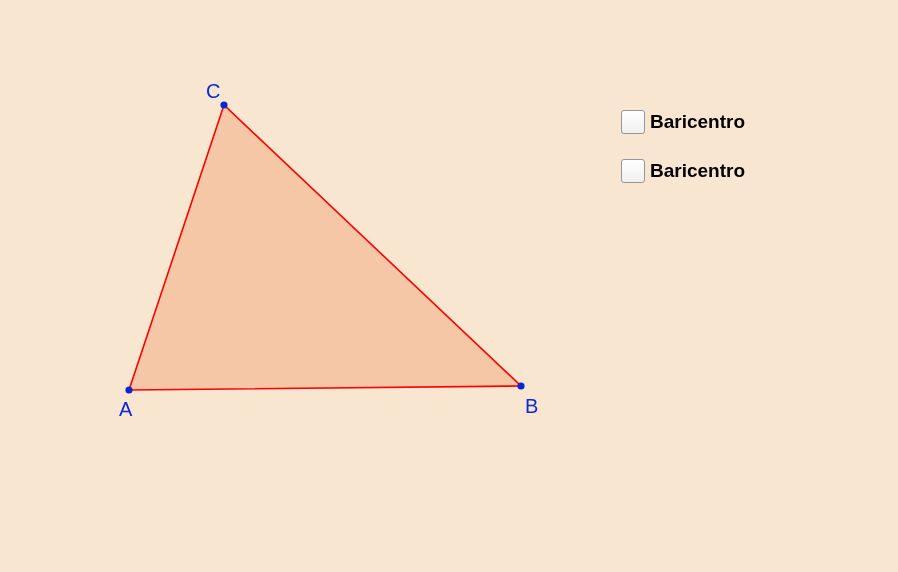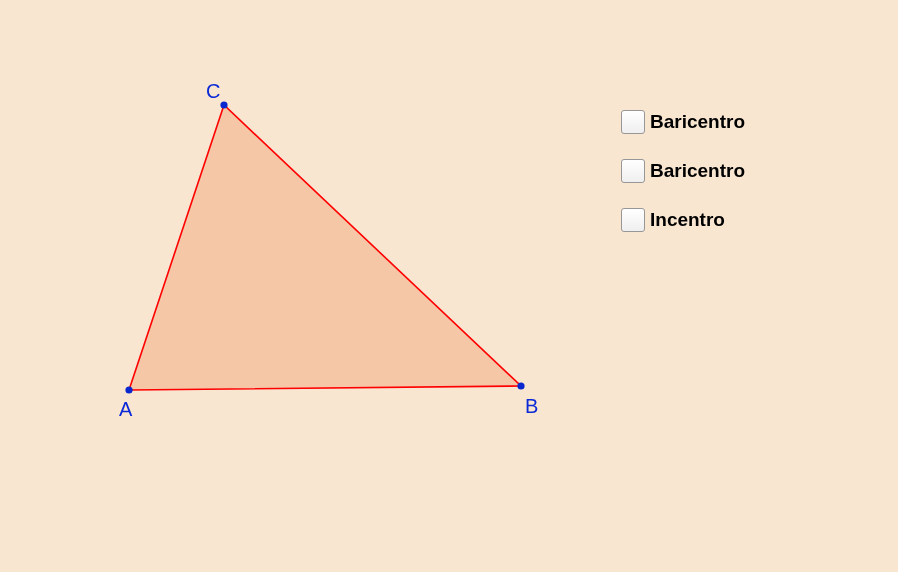--- a/index.html
+++ b/index.html
@@ -78,10 +78,6 @@
       <div class="cb-box"></div>
       <span class="cb-label">Baricentro</span>
     </div>
-    <div class="cb-row">
-      <div class="cb-box"></div>
-      <span class="cb-label">Incentro</span>
-    </div>
   </div>
 
 </div>

